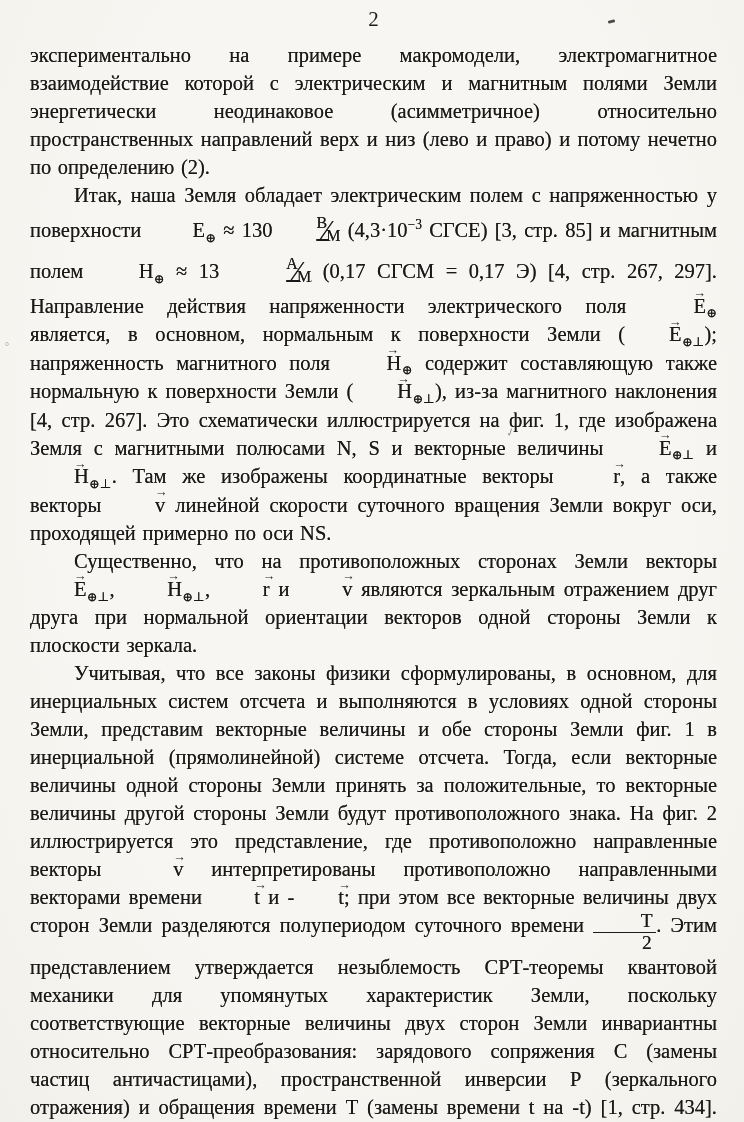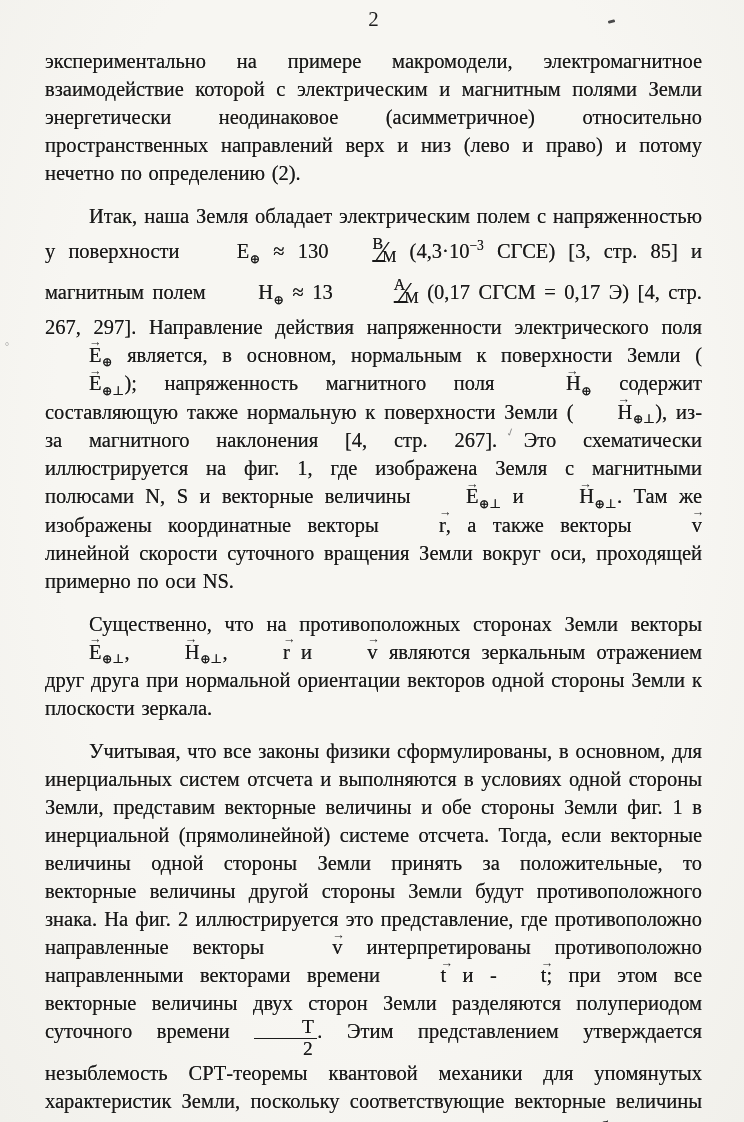--- a/index.html
+++ b/index.html
@@ -30,7 +30,7 @@
     text-shadow:0 0 0.55px rgba(10,10,10,0.7);
     word-spacing:1.5px;
   }
-  .content p{margin:15px;text-indent:44px;}
+  .content p{margin:0;text-indent:44px;}
   .content p.noindent{text-indent:0;}
 
   

